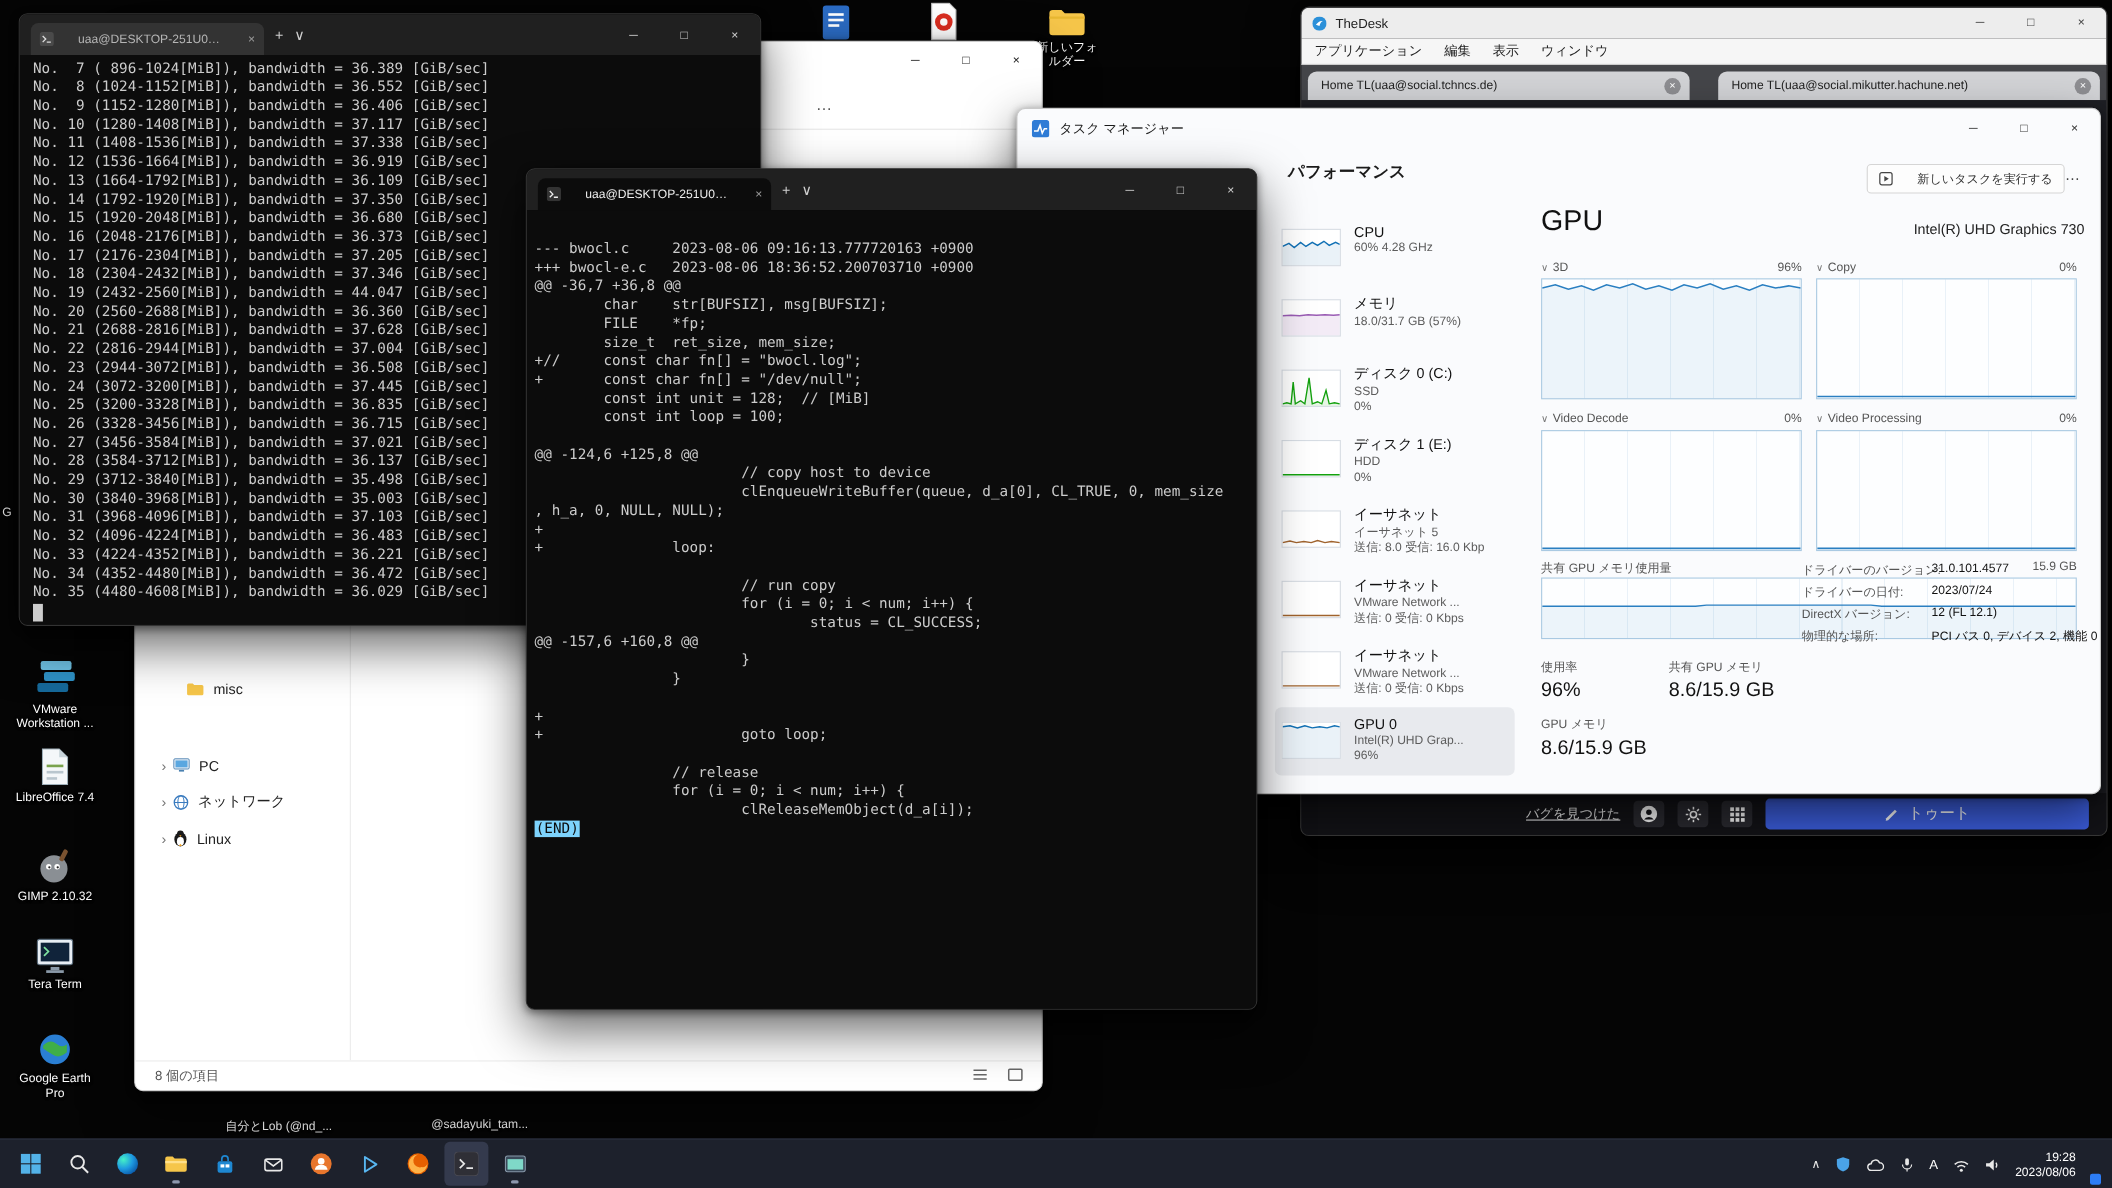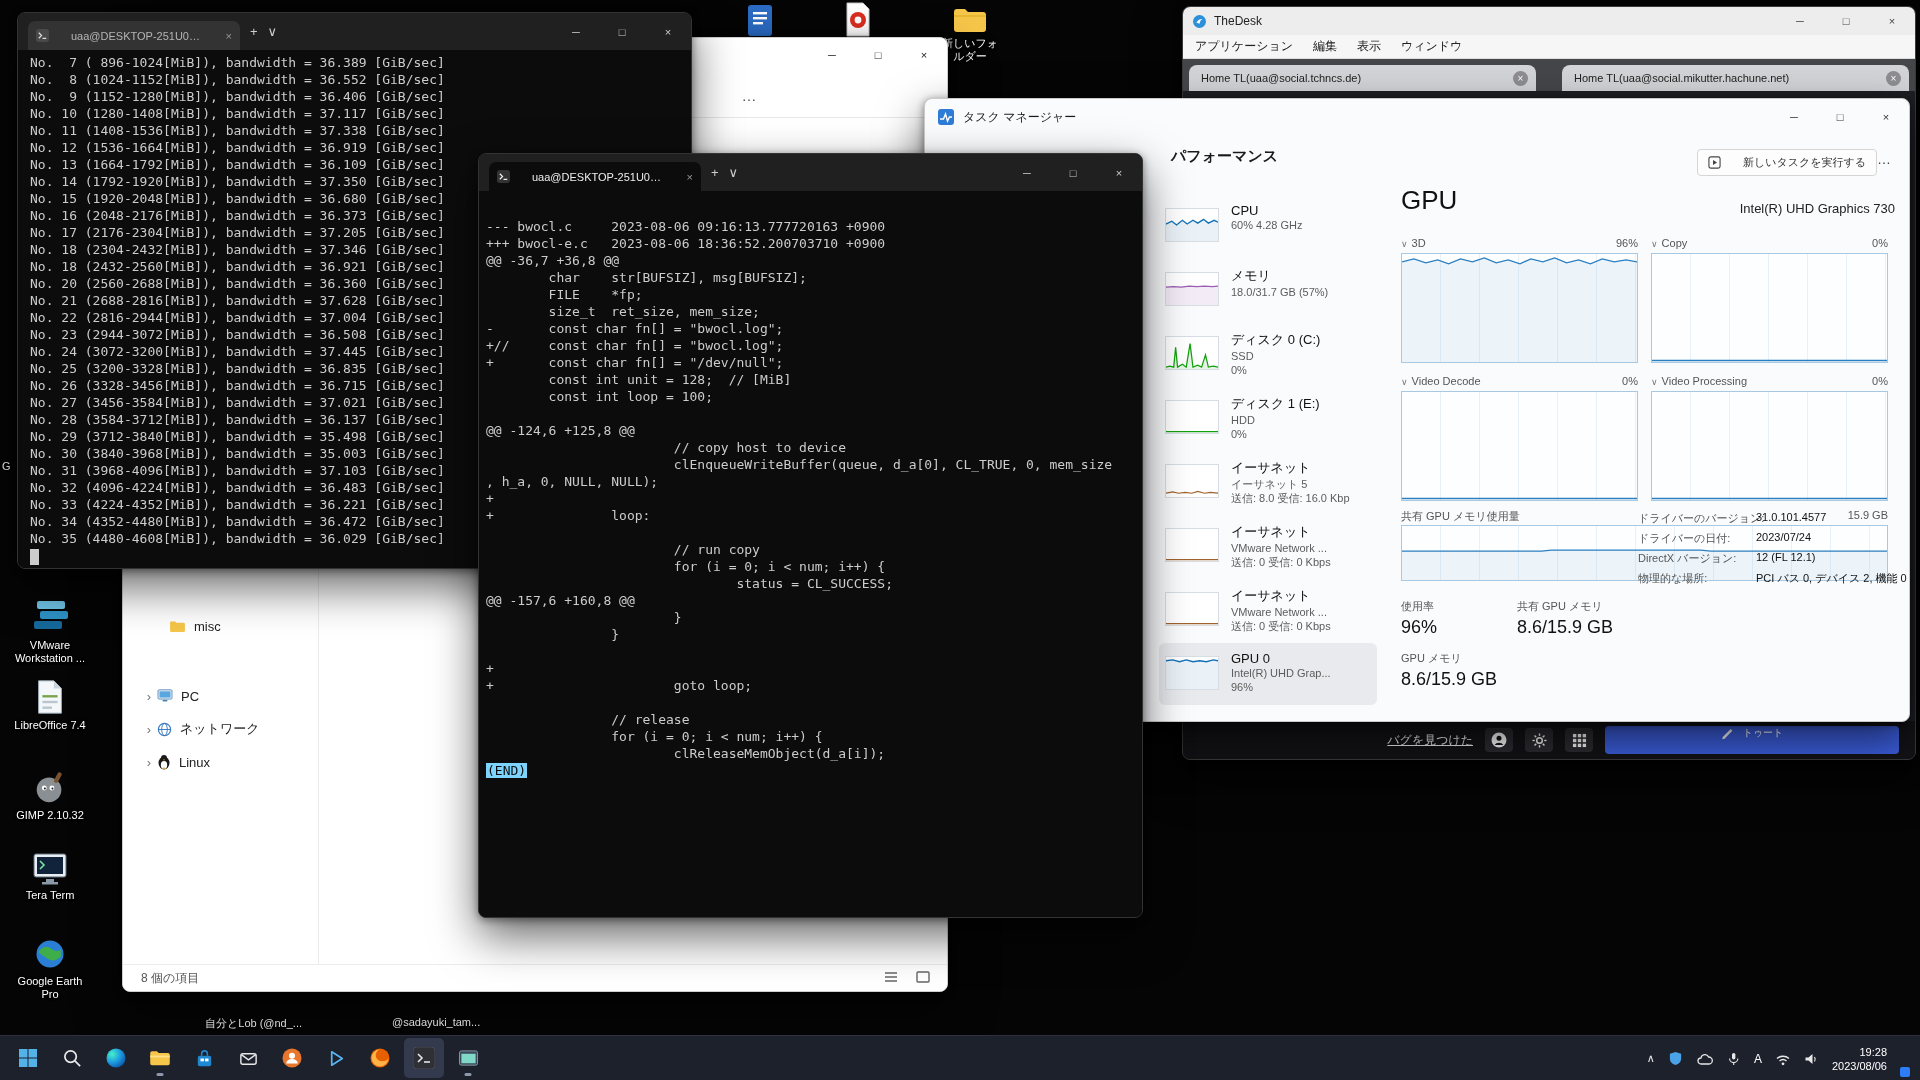--- a/index.html
+++ b/index.html
@@ -528,7 +528,7 @@
         <div class="tline">No. 16 (2048-2176[MiB]), bandwidth = 36.373 [GiB/sec]</div>
         <div class="tline">No. 17 (2176-2304[MiB]), bandwidth = 37.205 [GiB/sec]</div>
         <div class="tline">No. 18 (2304-2432[MiB]), bandwidth = 37.346 [GiB/sec]</div>
-        <div class="tline">No. 18 (2432-2560[MiB]), bandwidth = 36.921 [GiB/sec]</div>
+        <div class="tline">No. 19 (2432-2560[MiB]), bandwidth = 44.047 [GiB/sec]</div>
         <div class="tline">No. 20 (2560-2688[MiB]), bandwidth = 36.360 [GiB/sec]</div>
         <div class="tline">No. 21 (2688-2816[MiB]), bandwidth = 37.628 [GiB/sec]</div>
         <div class="tline">No. 22 (2816-2944[MiB]), bandwidth = 37.004 [GiB/sec]</div>

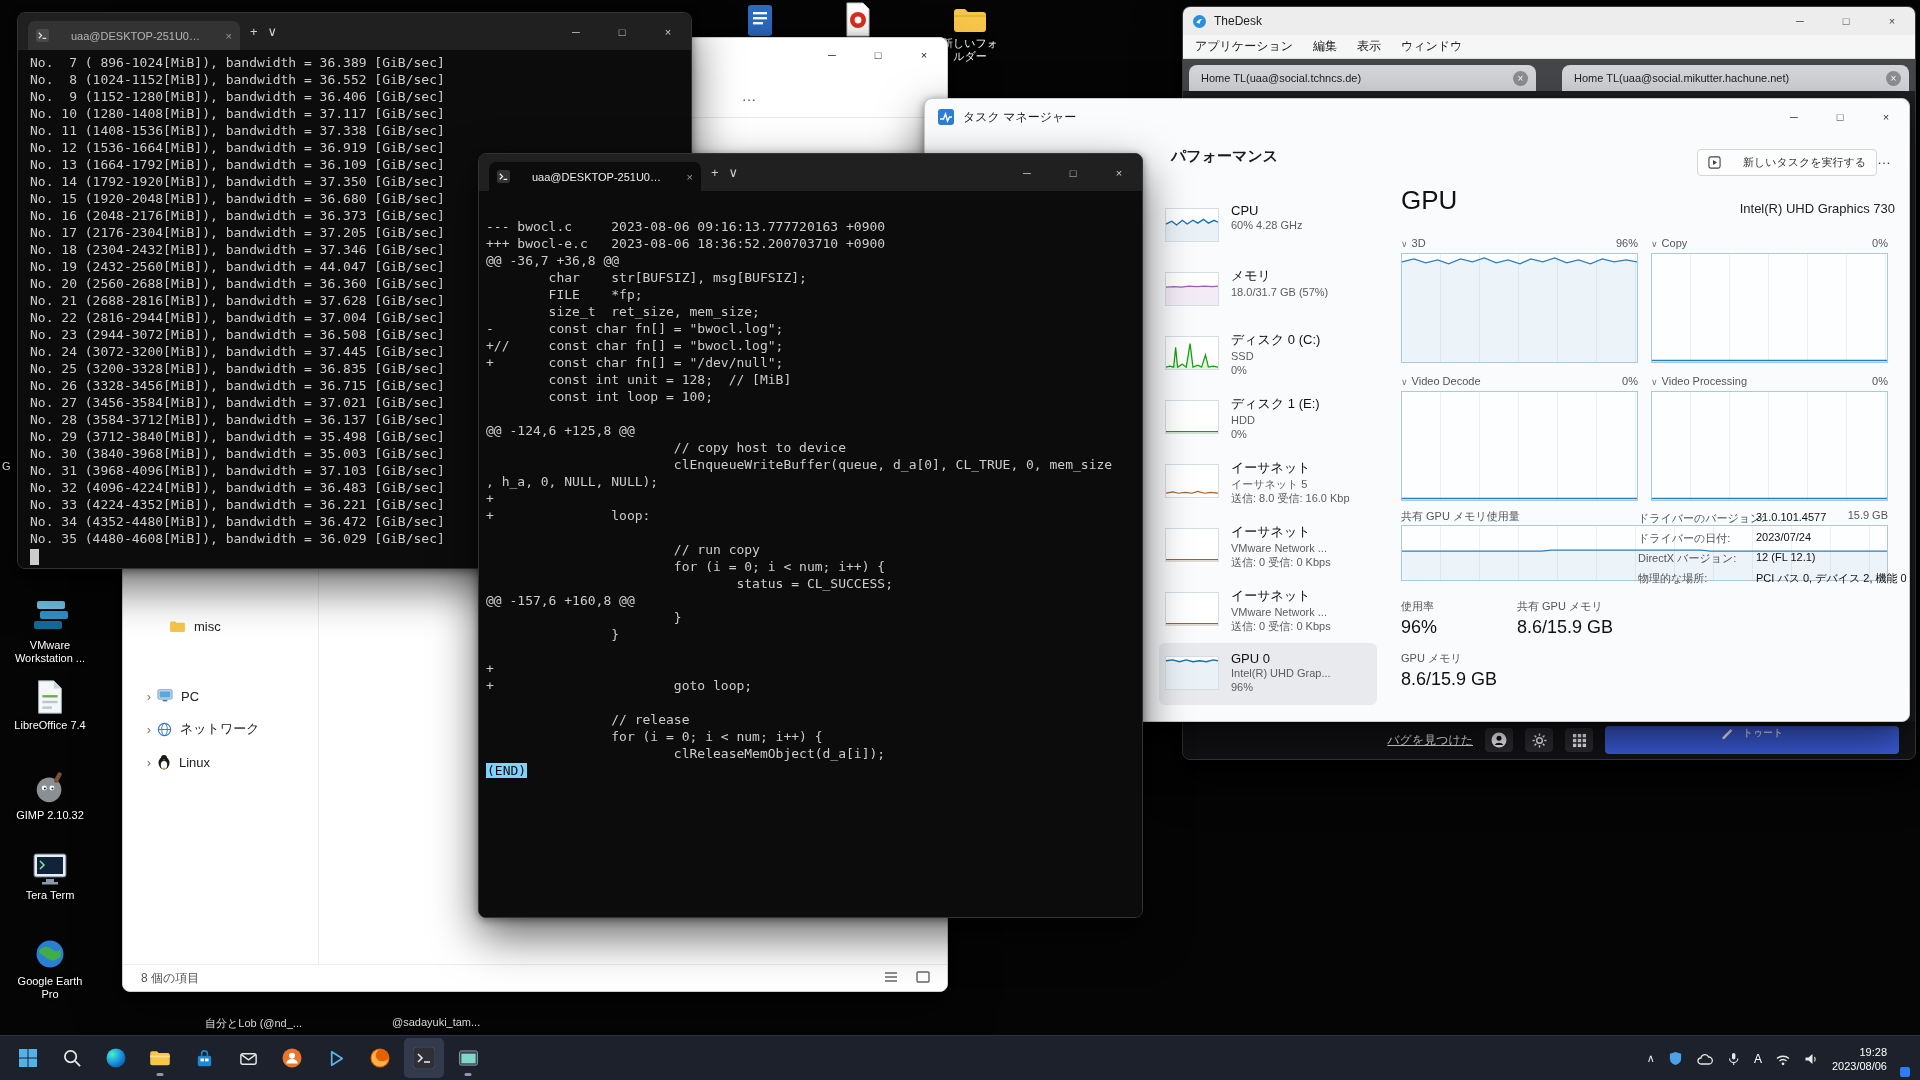--- a/index.html
+++ b/index.html
@@ -577,7 +577,6 @@
         <div class="tline">        char    str[BUFSIZ], msg[BUFSIZ];</div>
         <div class="tline">        FILE    *fp;</div>
         <div class="tline">        size_t  ret_size, mem_size;</div>
-        <div class="tline">-       const char fn[] = "bwocl.log";</div>
         <div class="tline">+//     const char fn[] = "bwocl.log";</div>
         <div class="tline">+       const char fn[] = "/dev/null";</div>
         <div class="tline">        const int unit = 128;  // [MiB]</div>

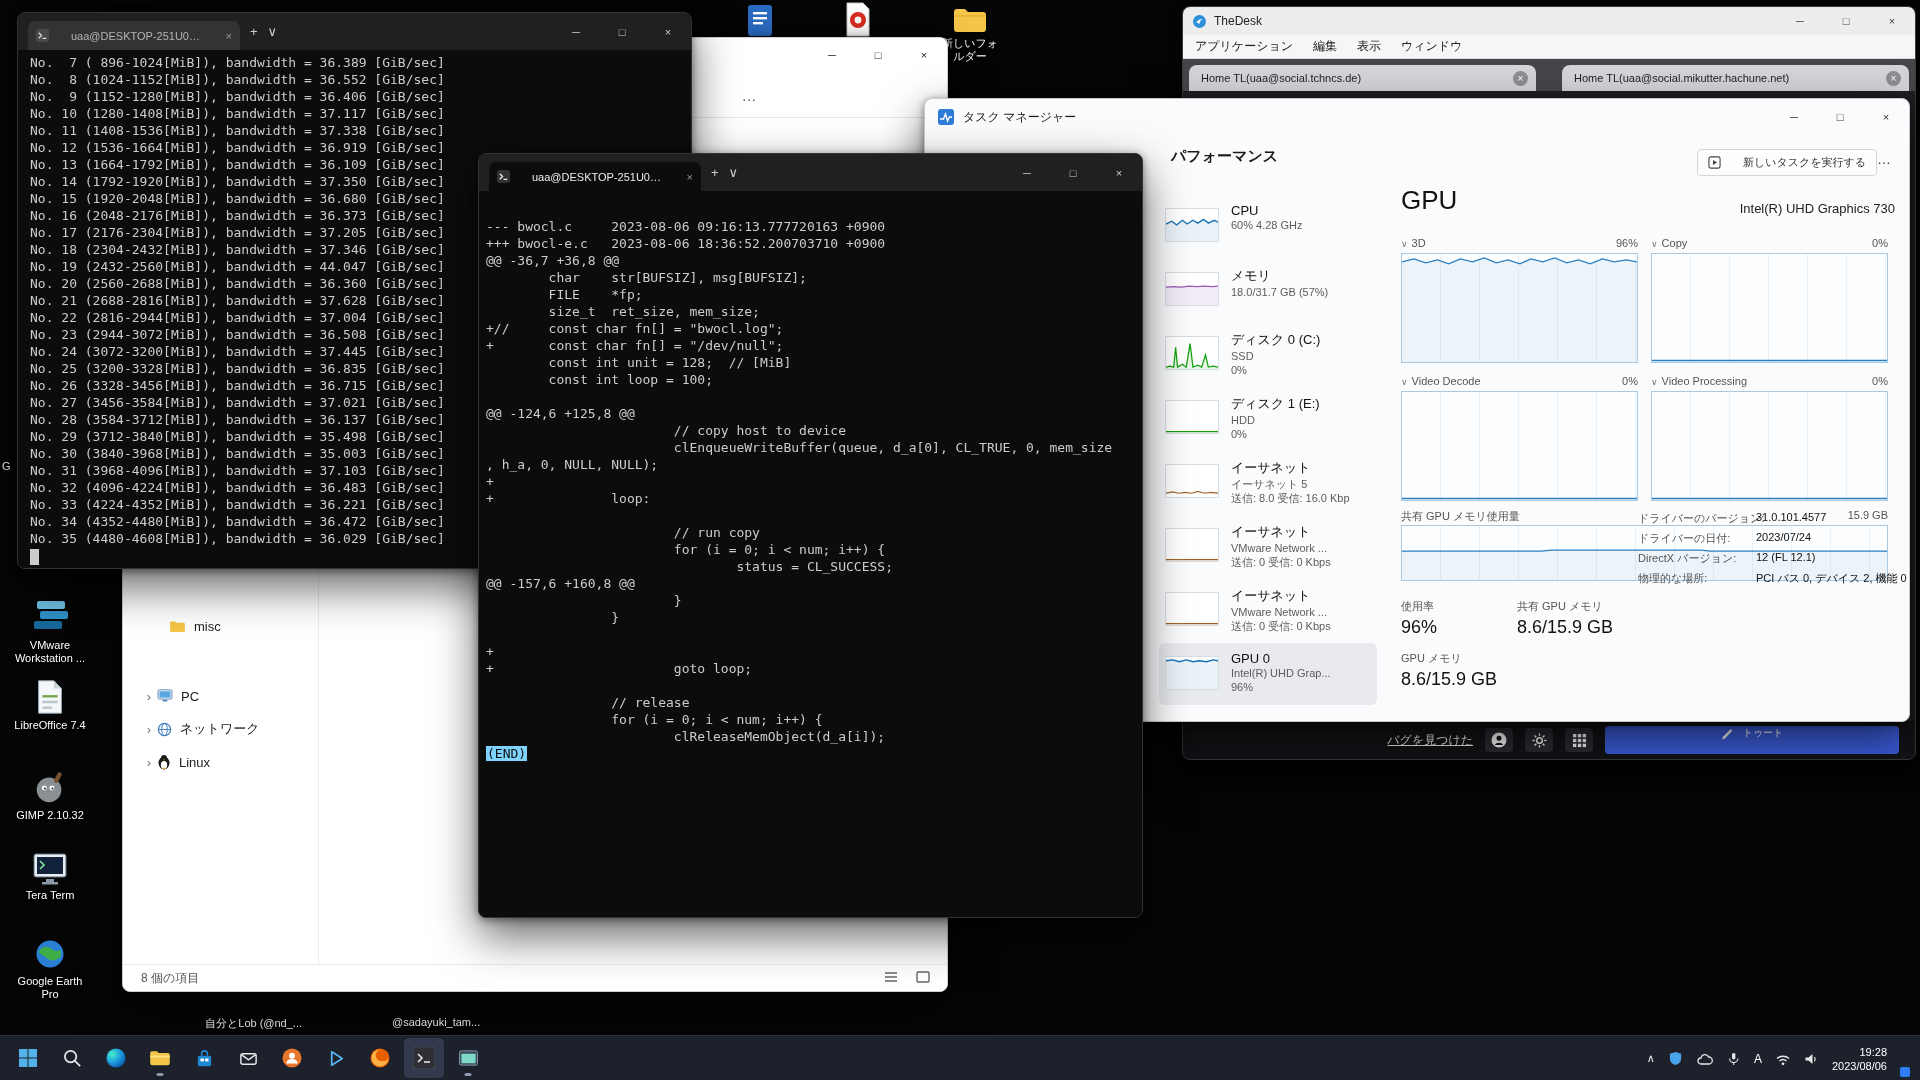--- a/index.html
+++ b/index.html
@@ -38,7 +38,7 @@
 .td-bottom{position:absolute;left:0;right:0;bottom:0;height:38px;background:#131317;display:flex;align-items:center;justify-content:flex-end;gap:12px;padding-right:16px;}
 .td-link{font-size:12px;color:#eee;text-decoration:underline;}
 .td-iconbtn{width:28px;height:24px;background:#2b2b31;border-radius:4px;display:flex;align-items:center;justify-content:center;}
-.td-toot{width:294px;height:28px;background:#3c5ede;border-radius:4px;color:#fff;font-size:10px;display:flex;justify-content:center;gap:8px;}
+.td-toot{width:294px;height:28px;background:#3c5ede;border-radius:4px;color:#fff;font-size:14px;display:flex;align-items:center;justify-content:center;gap:8px;}
 
 #taskman{left:924px;top:98px;width:986px;height:624px;background:#fafbfd;border:1px solid #c9c9c9;z-index:20;color:#1a1a1a;}
 #taskman .titlebar{height:36px;display:flex;align-items:center;font-size:12px;}

